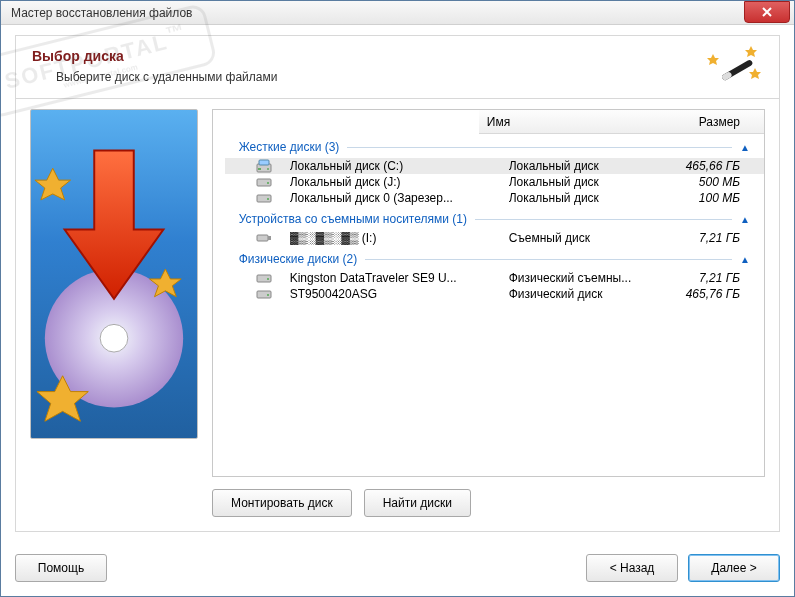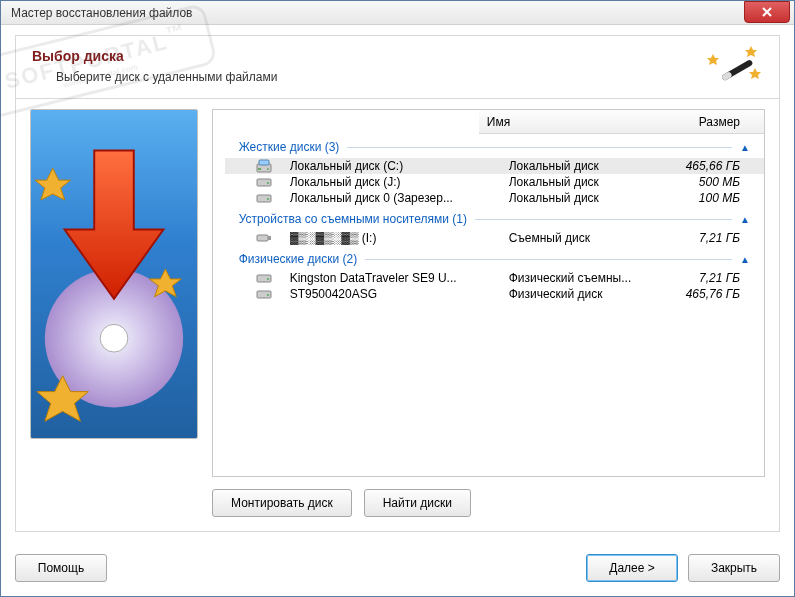--- a/index.html
+++ b/index.html
@@ -371,6 +371,7 @@
   <div class="footer">
     <button class="btn help">Помощь</button>
     <div class="spacer"></div>
+    <button class="btn">&lt; Назад</button>
     <button class="btn default">Далее &gt;</button>
     <button class="btn">Закрыть</button>
   </div>

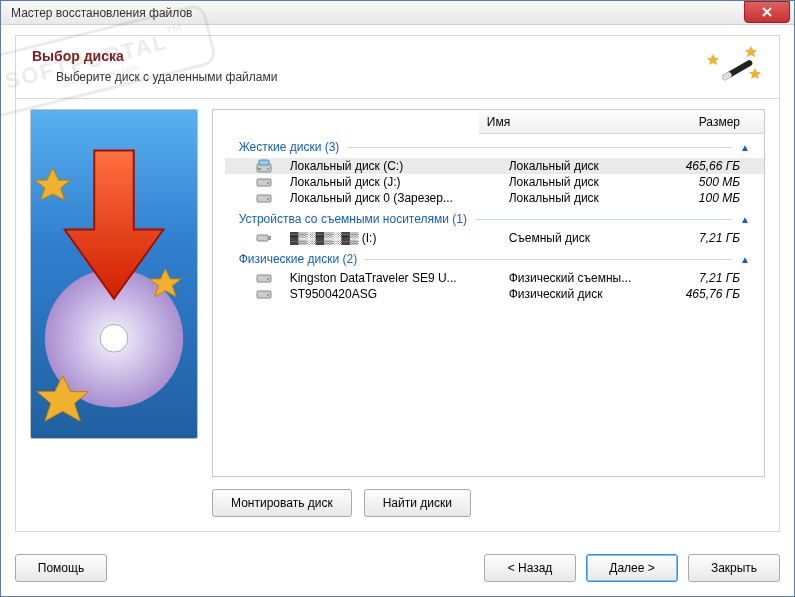--- a/index.html
+++ b/index.html
@@ -373,7 +373,6 @@
     <div class="spacer"></div>
     <button class="btn">&lt; Назад</button>
     <button class="btn default">Далее &gt;</button>
-    <button class="btn">Закрыть</button>
   </div>
 
 </div>

